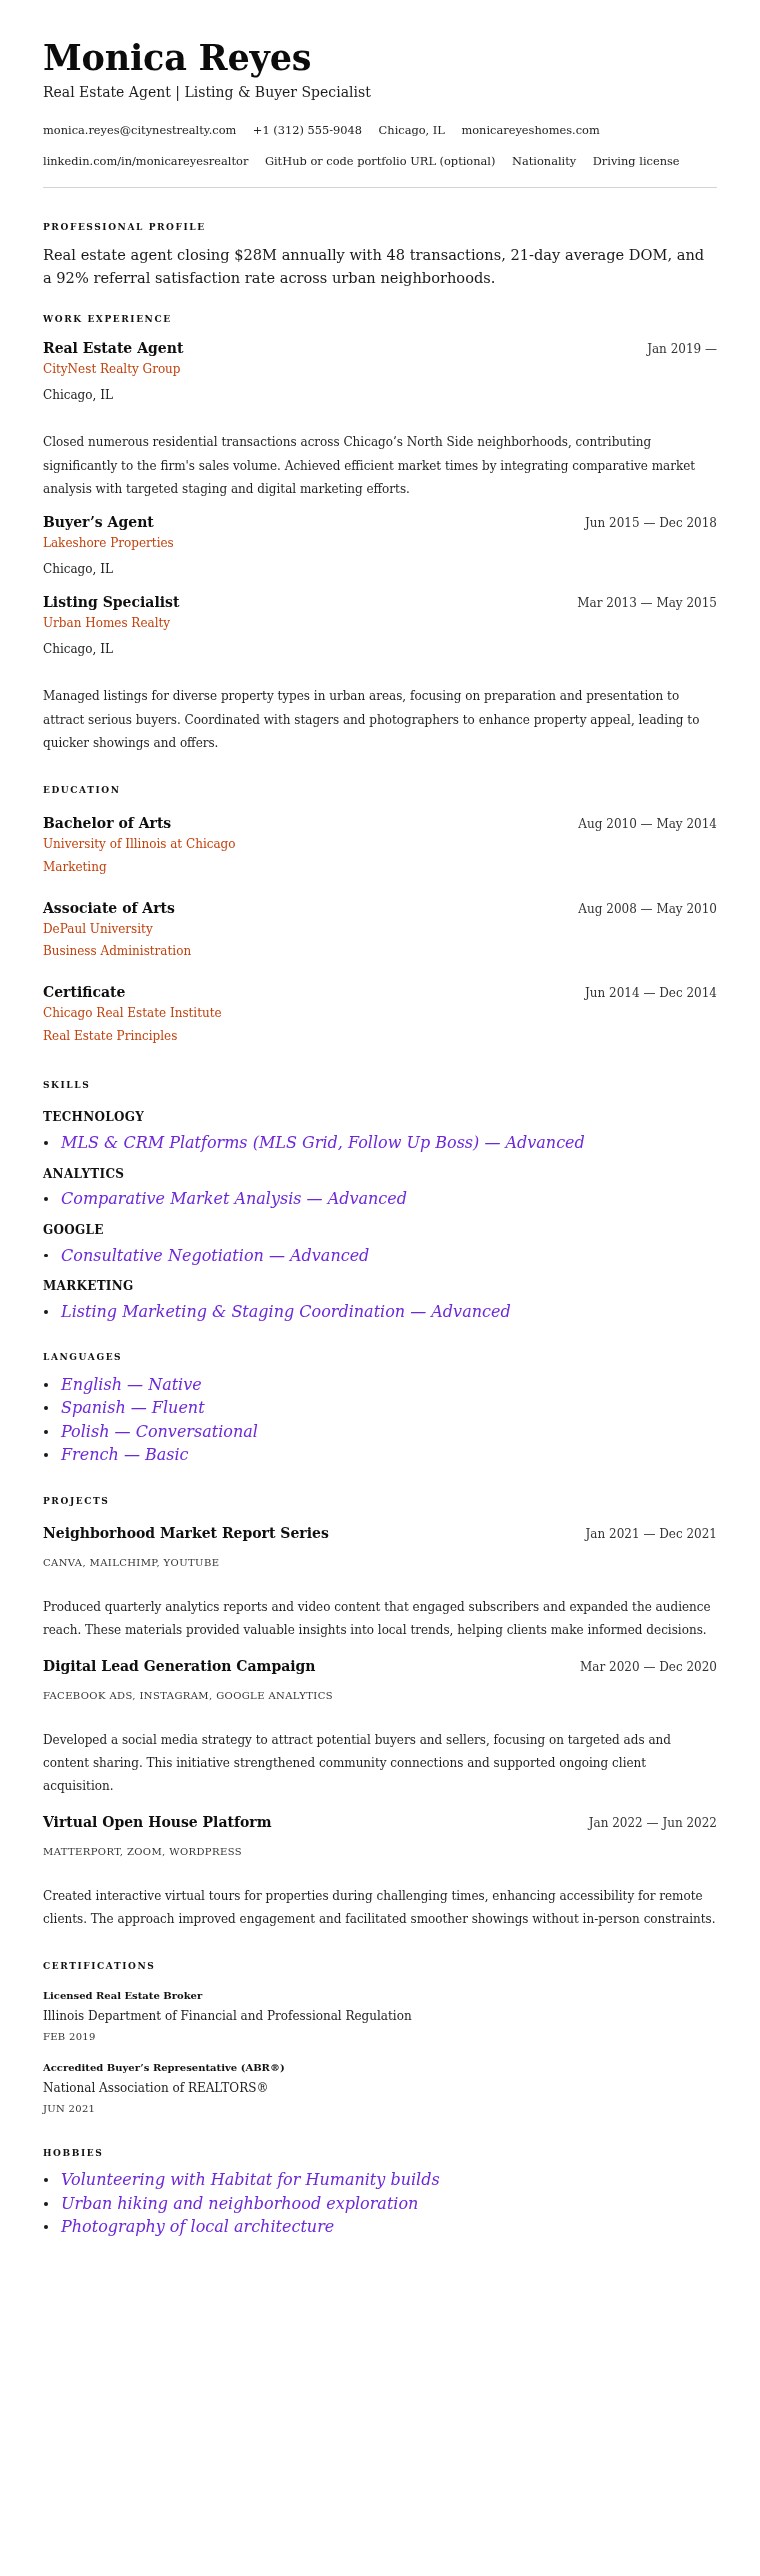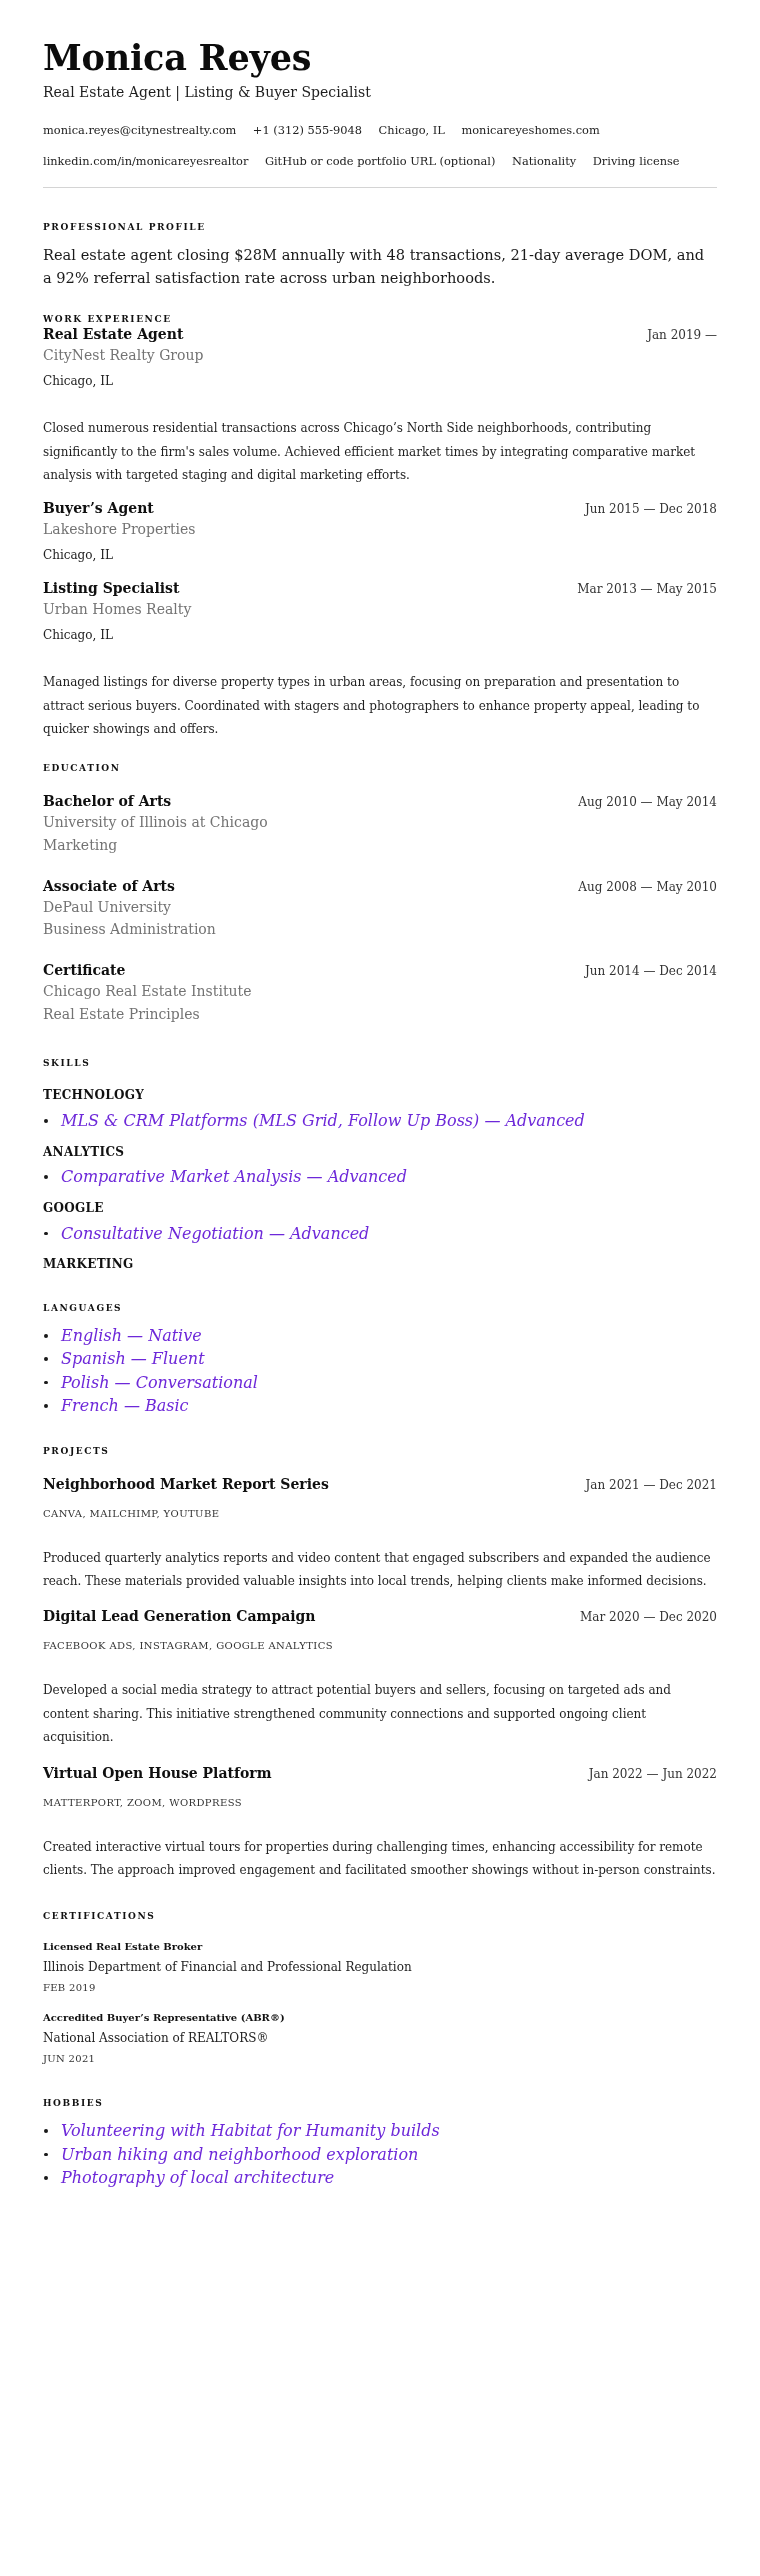--- a/index.html
+++ b/index.html
@@ -174,7 +174,7 @@
   <section style="margin-top:24px;">
     <h2 class="section-title">WORK EXPERIENCE</h2>
 
-    <div style="">
+    <div style="margin-top:14px;">
       <div class="entry-head">
         <span class="entry-title">Real Estate Agent</span>
         <span class="entry-date">Jan 2019 —</span>

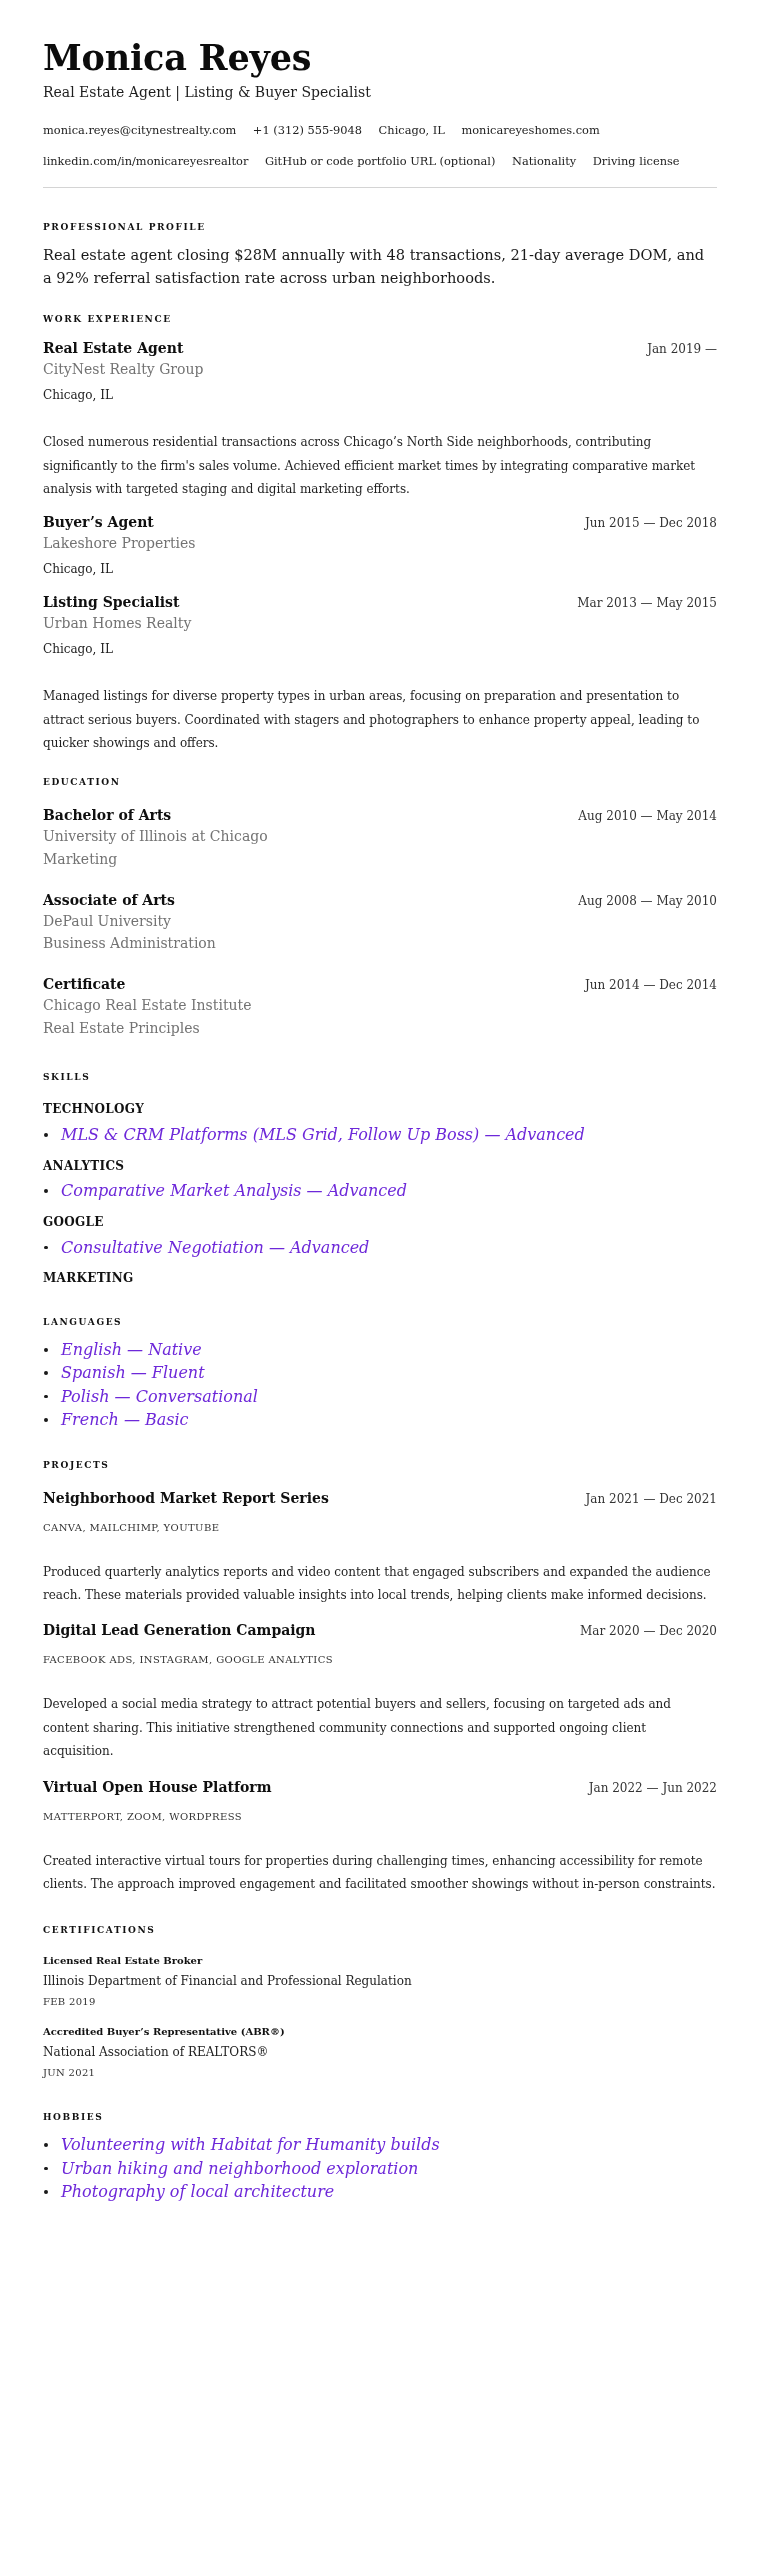--- a/index.html
+++ b/index.html
@@ -78,8 +78,8 @@
     line-height: 19px;
   }
   .entry-sub {
-    font-size: 14px;
-    color: #737373;
+    font-size: 12px;
+    color: #c2410c;
     line-height: 21.5px;
   }
   .entry-loc {

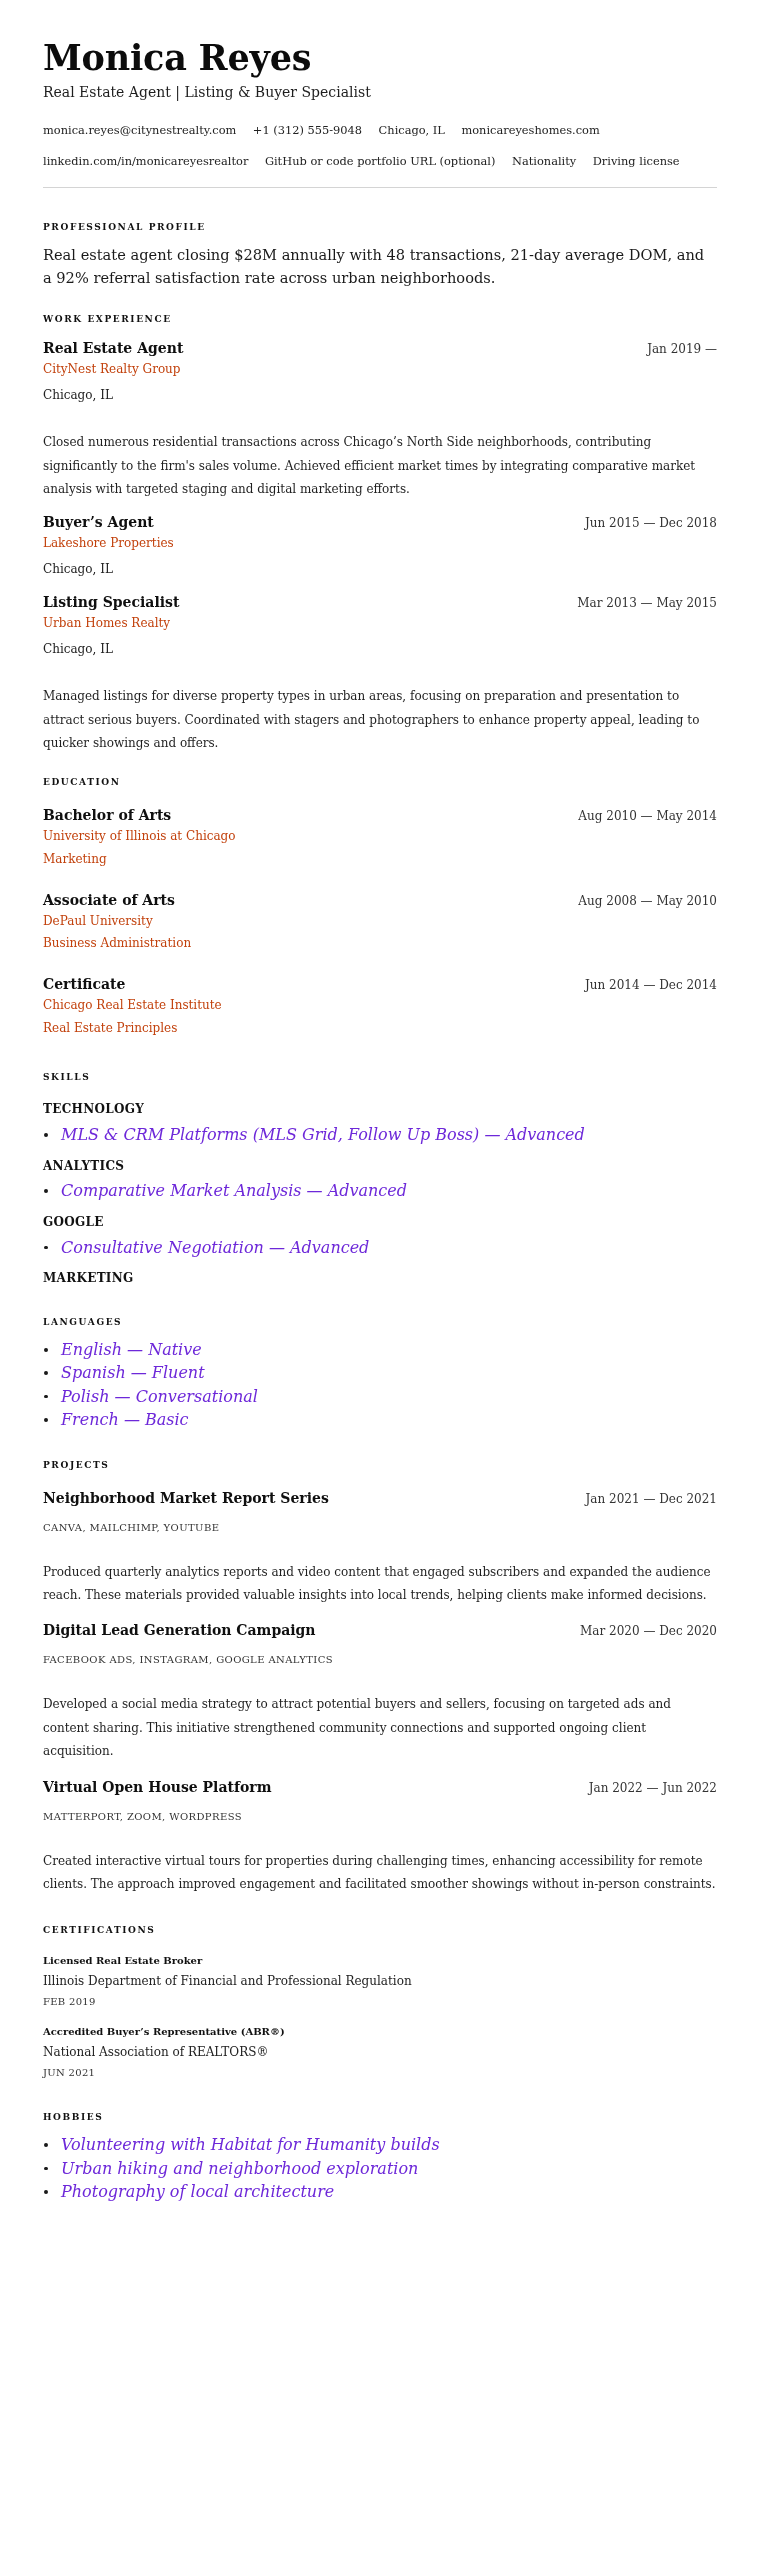--- a/index.html
+++ b/index.html
@@ -204,7 +204,7 @@
     </div>
   </section>
 
-  <section style="margin-top:20px;">
+  <section style="margin-top:28px;">
     <h2 class="section-title">EDUCATION</h2>
 
     <div style="margin-top:18px;">

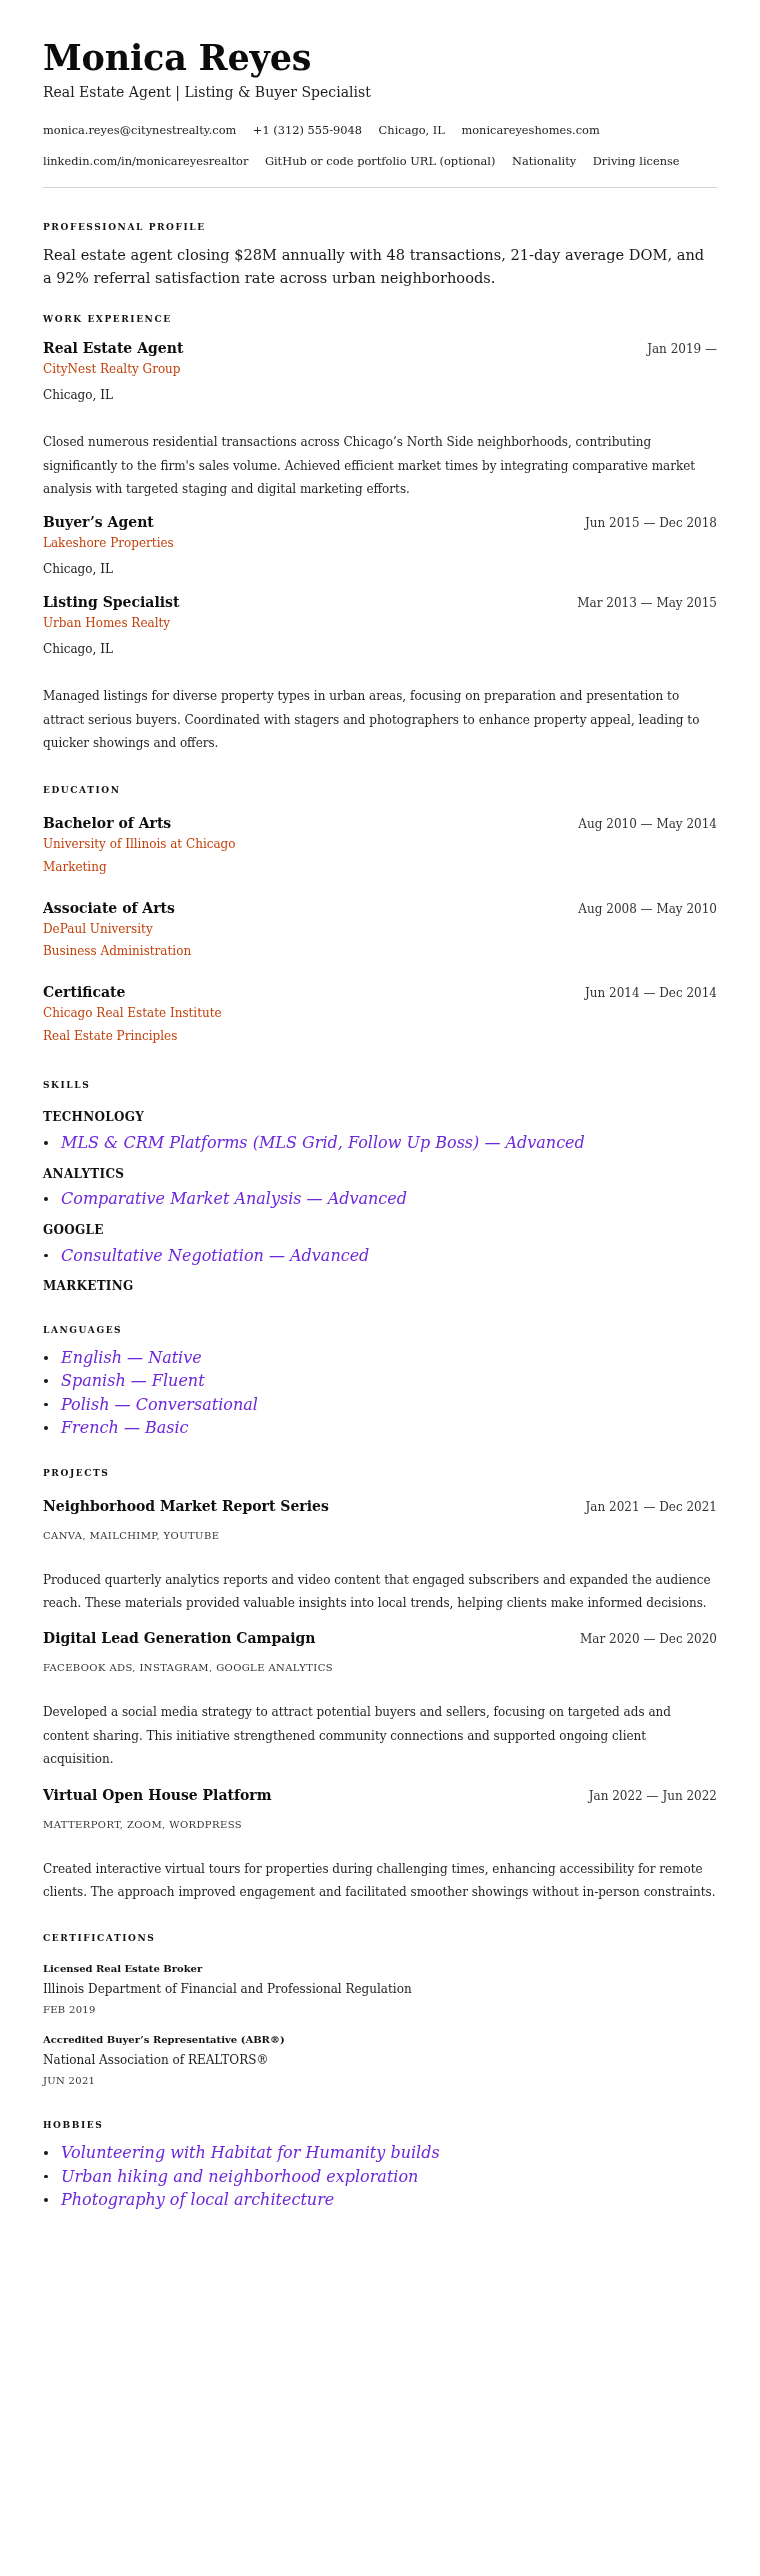--- a/index.html
+++ b/index.html
@@ -258,6 +258,9 @@
     </div>
     <div style="margin-top:10px;">
       <div class="skill-cat">MARKETING</div>
+      <ul class="bullets" style="margin-top:3.8px;">
+        <li>Listing Marketing &amp; Staging Coordination — Advanced</li>
+      </ul>
     </div>
   </section>
 

